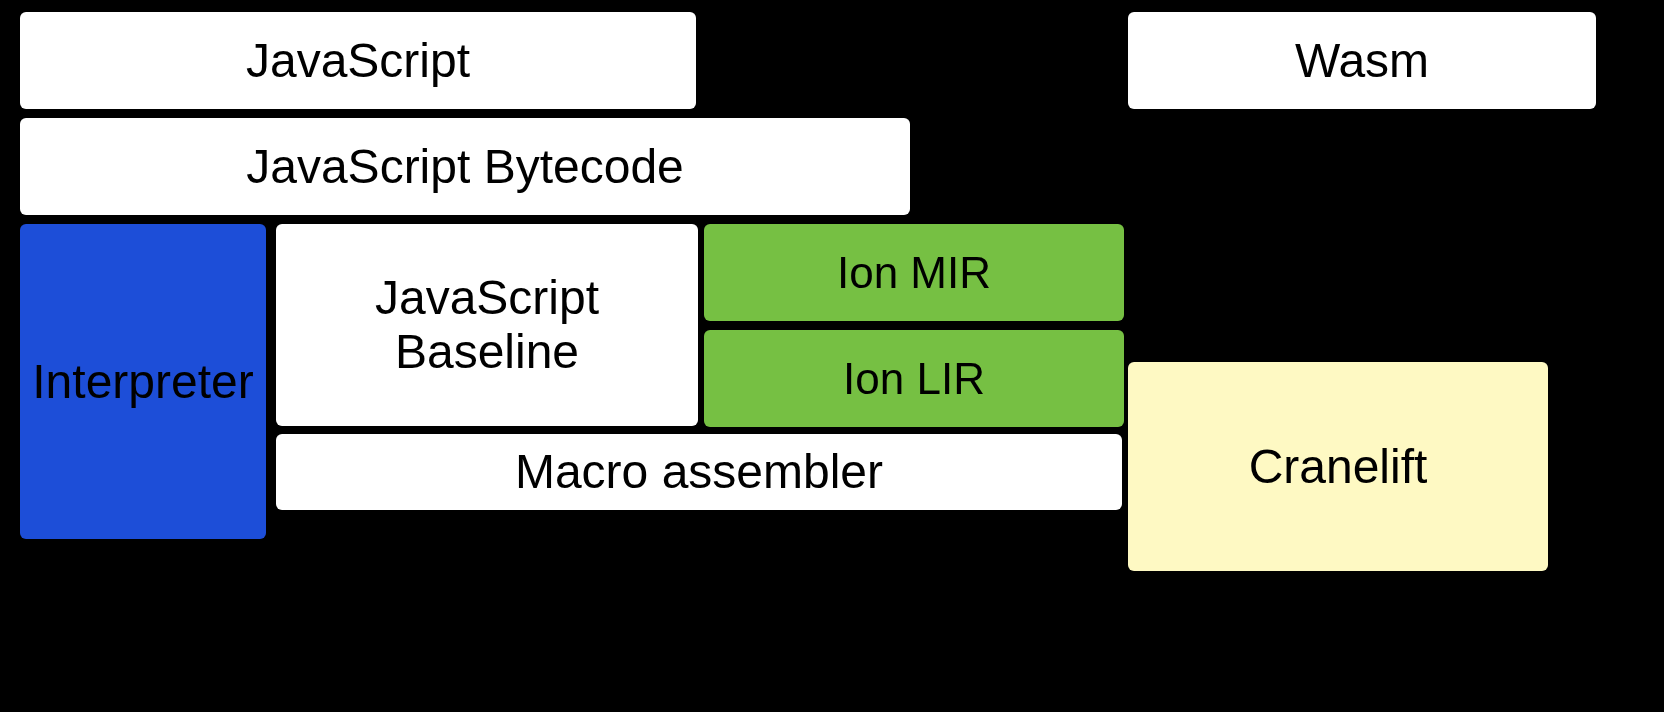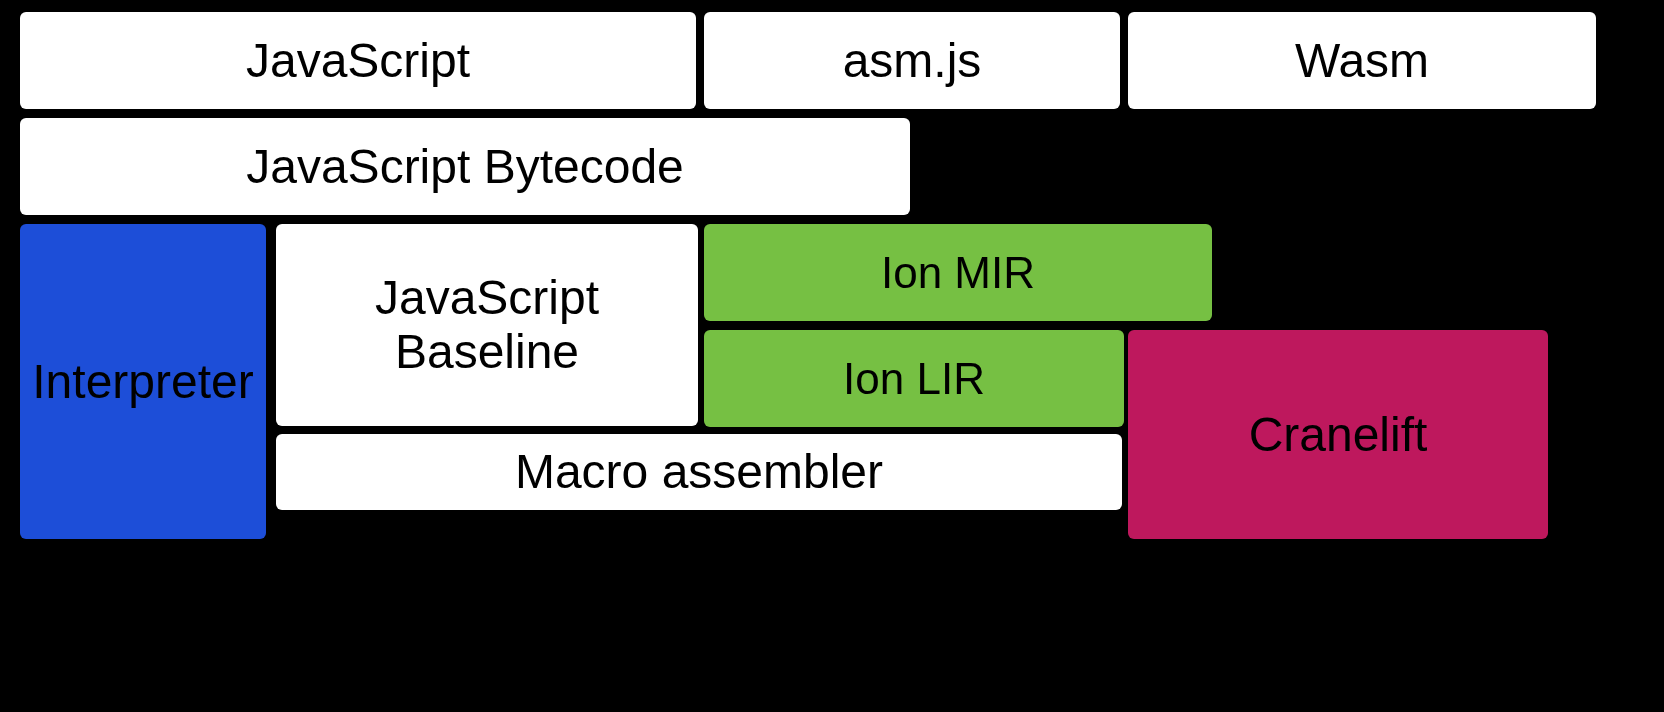--- a/index.html
+++ b/index.html
@@ -45,7 +45,6 @@
 
   <div class="node fill-white t-48" style="left:20px; top:12px; width:676px; height:97px;">JavaScript</div>
 
-  <div class="node fill-white t-48" style="left:704px; top:12px; width:416px; height:97px;">asm.js</div>
 
   <div class="node fill-white t-48" style="left:1128px; top:12px; width:468px; height:97px;">Wasm</div>
 

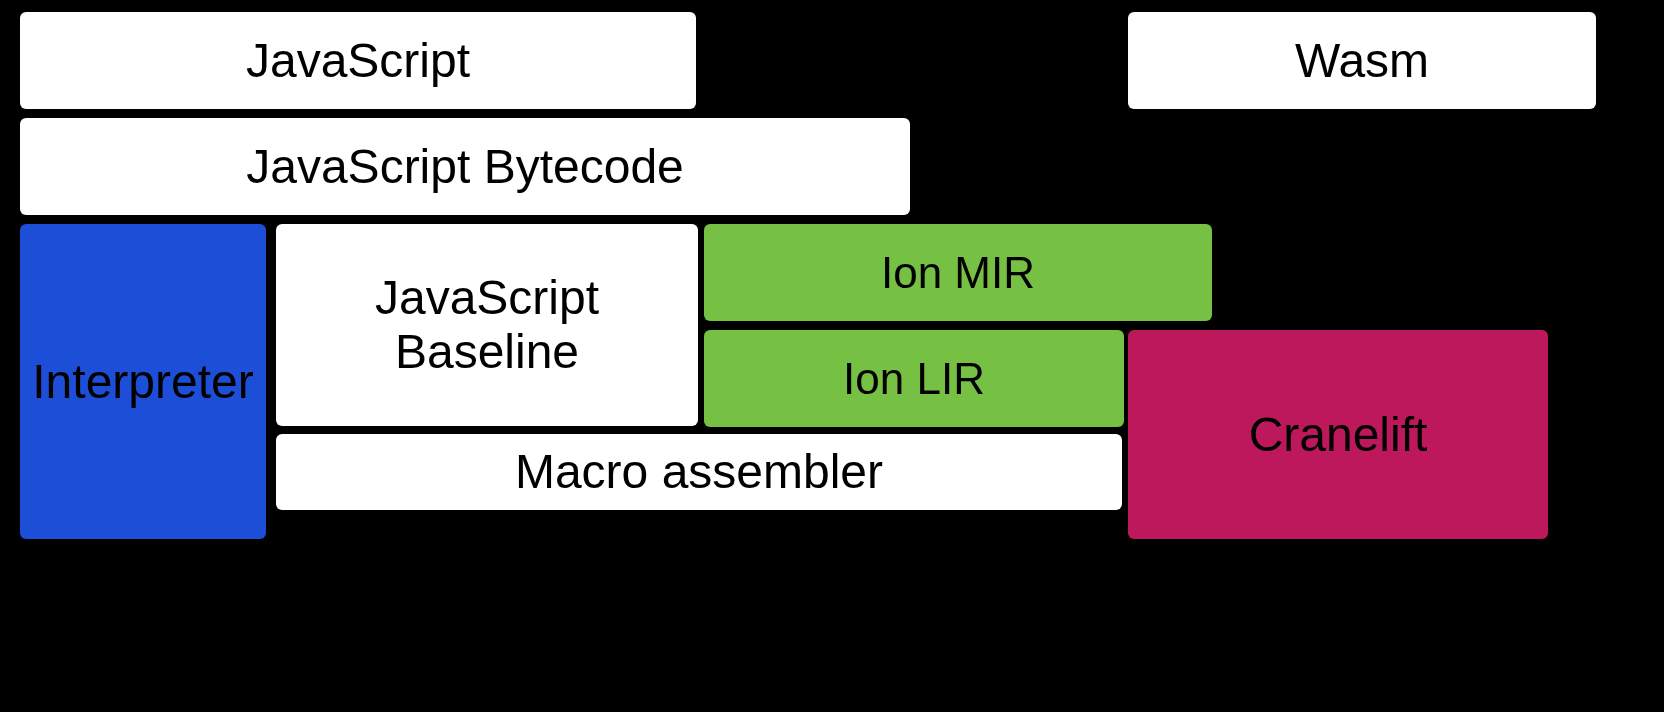--- a/index.html
+++ b/index.html
@@ -56,7 +56,7 @@
   <div class="node fill-white t-48" style="left:276px; top:224px; width:422px; height:202px;">JavaScript
 Baseline</div>
 
-  <div class="node fill-green t-44" style="left:704px; top:224px; width:508px; height:97px;">Ion MIR</div>
+  <div class="node fill-green t-44" style="left:704px; top:224px; width:420px; height:97px;">Ion MIR</div>
 
   <div class="node fill-green t-44" style="left:704px; top:330px; width:420px; height:97px;">Ion LIR</div>
 

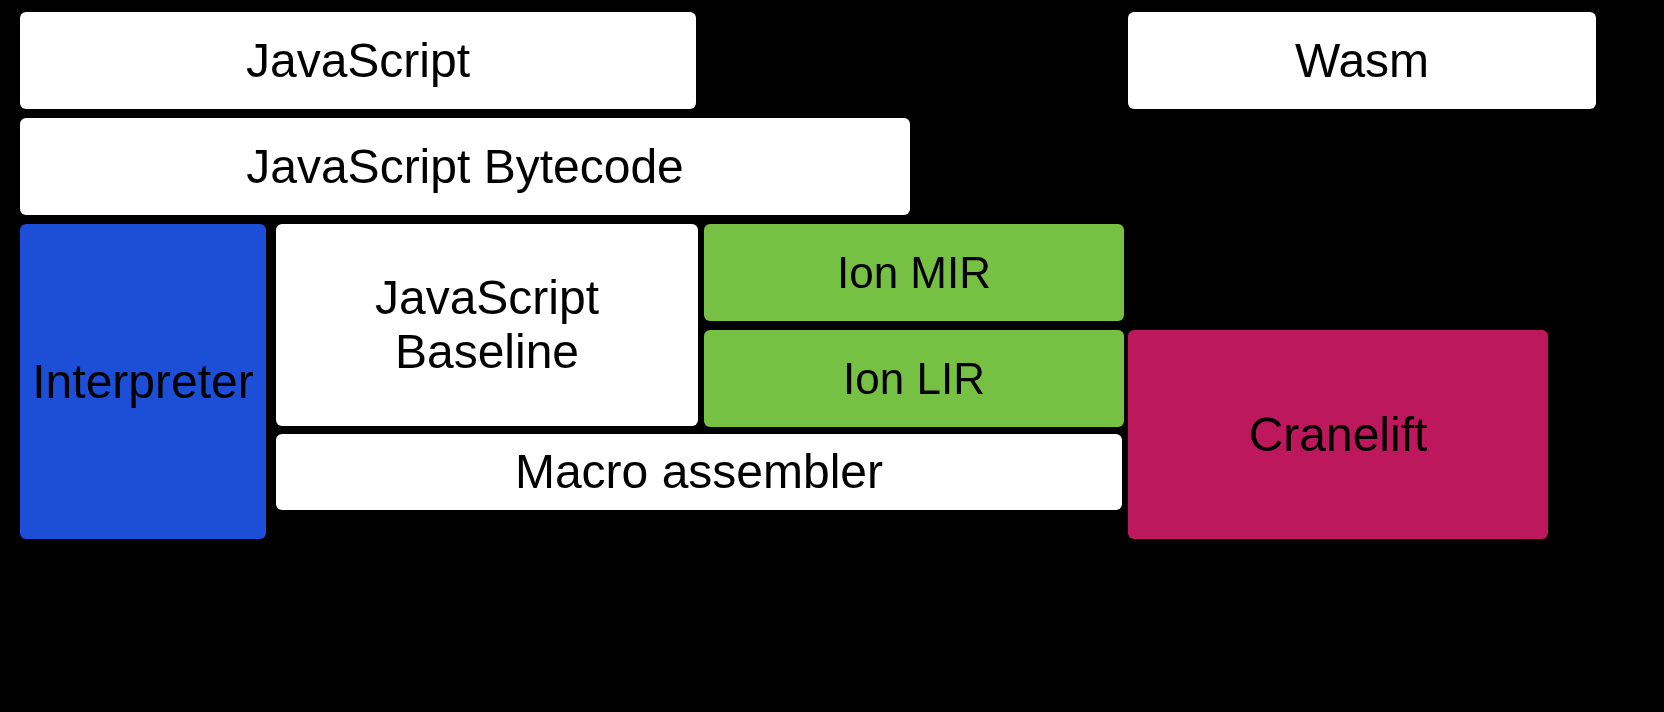--- a/index.html
+++ b/index.html
@@ -33,7 +33,7 @@
   .fill-white { background: #ffffff; }
   .fill-gray  { background: #1d4ed8; }
   .fill-green { background: #76c043; }
-  .fill-pink  { background: #be185d; }
+  .fill-pink  { background: #fef9c3; margin-top: 32px; }
 
   .t-48 { font-size: 48px; }
   .t-44 { font-size: 44px; }

